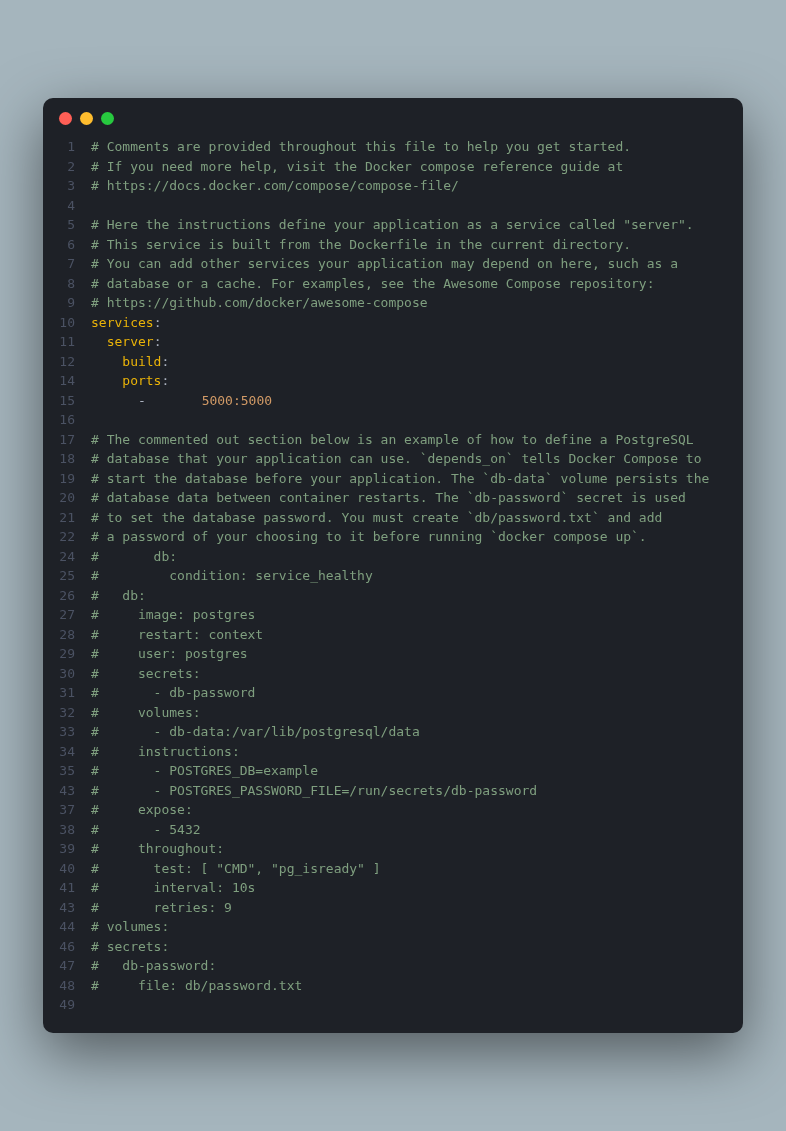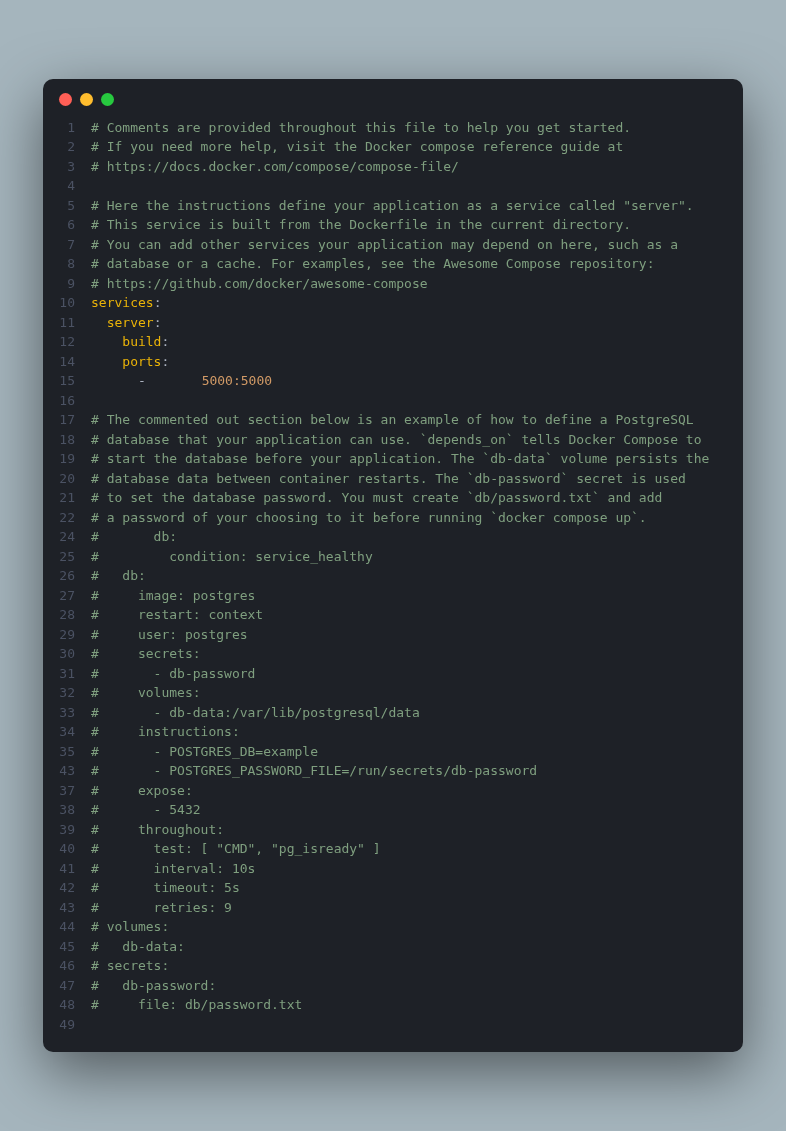--- a/index.html
+++ b/index.html
@@ -112,7 +112,6 @@
       <div class="line"><span class="gutter">39</span><span class="code"><span class="c-comment">#     throughout:</span></span></div>
       <div class="line"><span class="gutter">40</span><span class="code"><span class="c-comment">#       test: [ "CMD", "pg_isready" ]</span></span></div>
       <div class="line"><span class="gutter">41</span><span class="code"><span class="c-comment">#       interval: 10s</span></span></div>
-      <div class="line"><span class="gutter">42</span><span class="code"><span class="c-comment">#       timeout: 5s</span></span></div>
       <div class="line"><span class="gutter">43</span><span class="code"><span class="c-comment">#       retries: 9</span></span></div>
       <div class="line"><span class="gutter">44</span><span class="code"><span class="c-comment"># volumes:</span></span></div>
       <div class="line"><span class="gutter">45</span><span class="code"><span class="c-comment">#   db-data:</span></span></div>

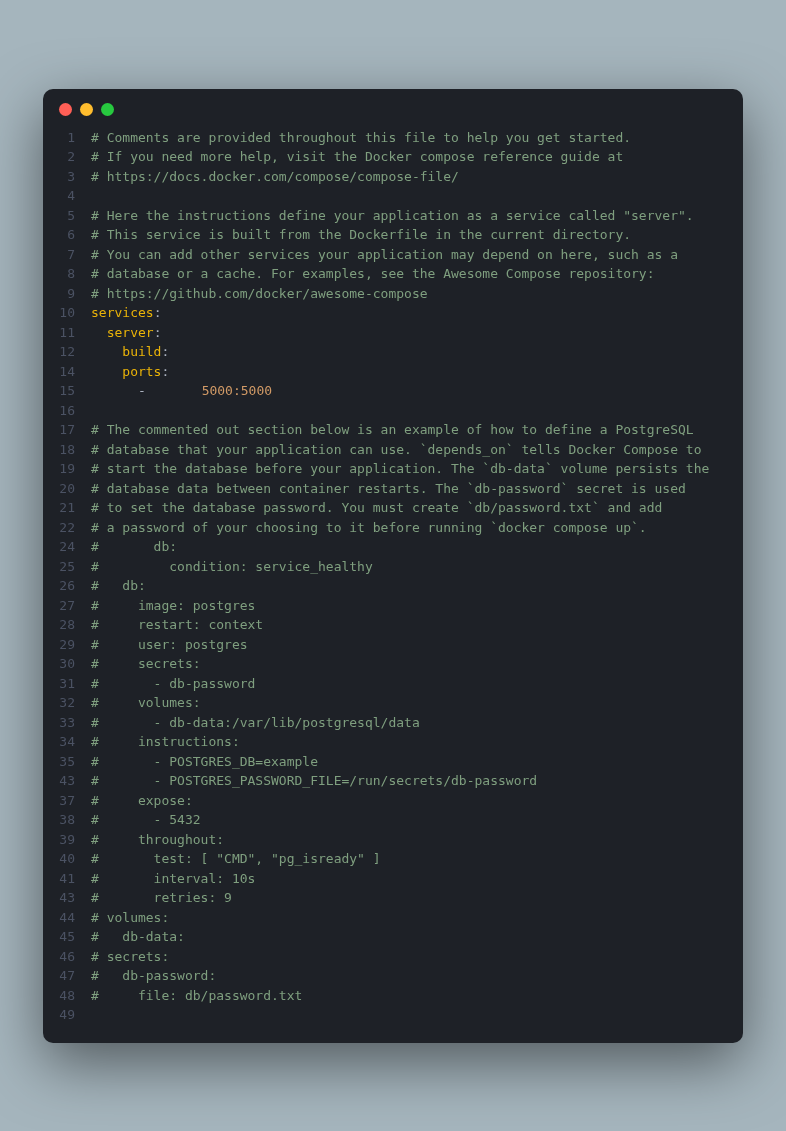--- a/index.html
+++ b/index.html
@@ -114,7 +114,6 @@
       <div class="line"><span class="gutter">41</span><span class="code"><span class="c-comment">#       interval: 10s</span></span></div>
       <div class="line"><span class="gutter">43</span><span class="code"><span class="c-comment">#       retries: 9</span></span></div>
       <div class="line"><span class="gutter">44</span><span class="code"><span class="c-comment"># volumes:</span></span></div>
-      <div class="line"><span class="gutter">45</span><span class="code"><span class="c-comment">#   db-data:</span></span></div>
       <div class="line"><span class="gutter">46</span><span class="code"><span class="c-comment"># secrets:</span></span></div>
       <div class="line"><span class="gutter">47</span><span class="code"><span class="c-comment">#   db-password:</span></span></div>
       <div class="line"><span class="gutter">48</span><span class="code"><span class="c-comment">#     file: db/password.txt</span></span></div>

